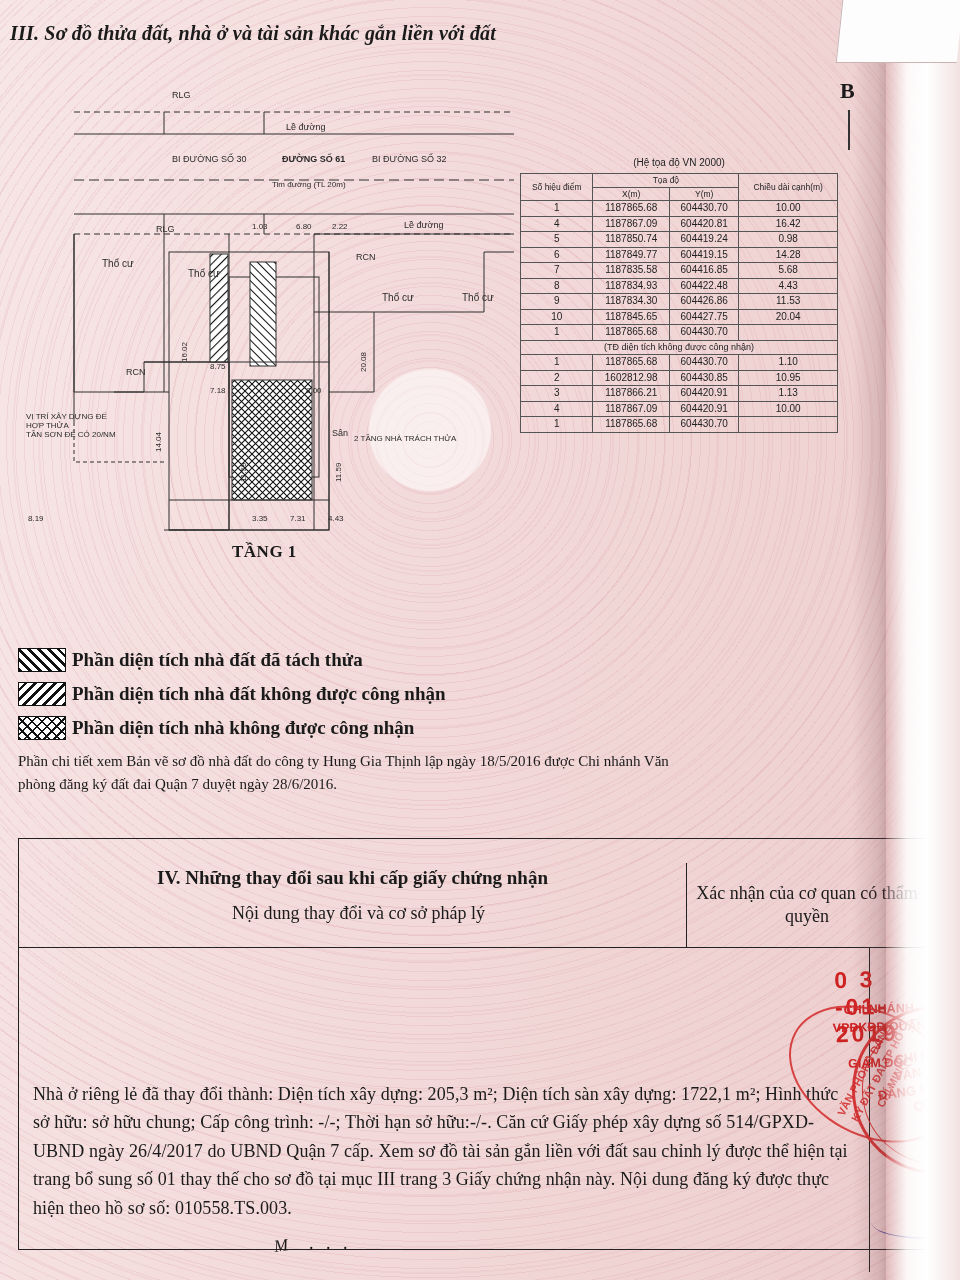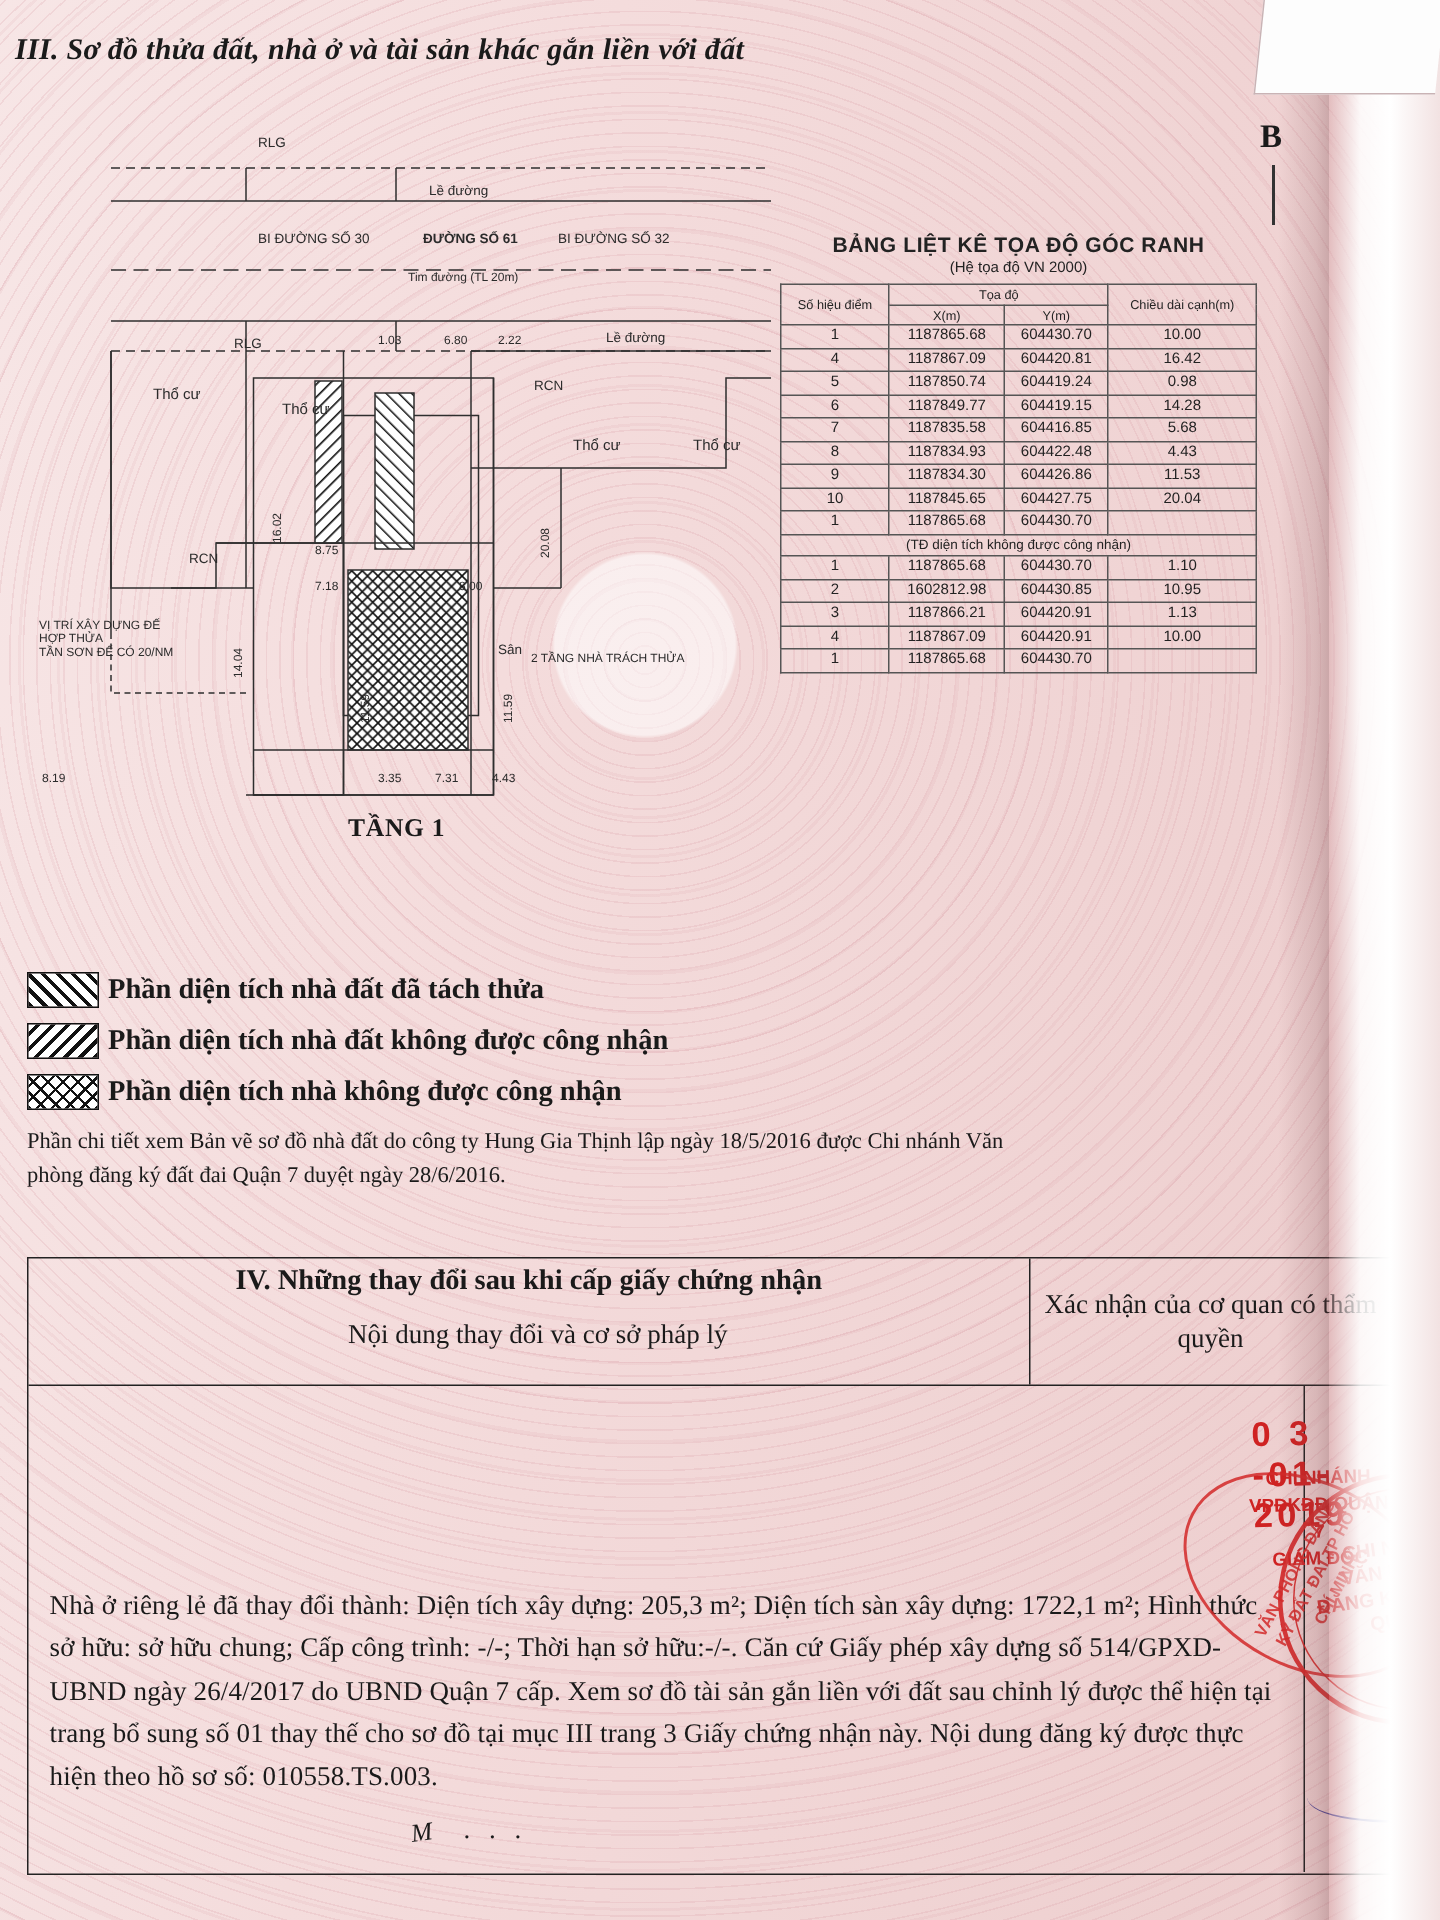--- a/index.html
+++ b/index.html
@@ -289,7 +289,6 @@
   </div>
 
   <div class="coord">
-    <div class="coord-title">BẢNG LIỆT KÊ TỌA ĐỘ GÓC RANH</div>
     <div class="coord-sub">(Hệ tọa độ VN 2000)</div>
     <table class="ct">
       <tbody>

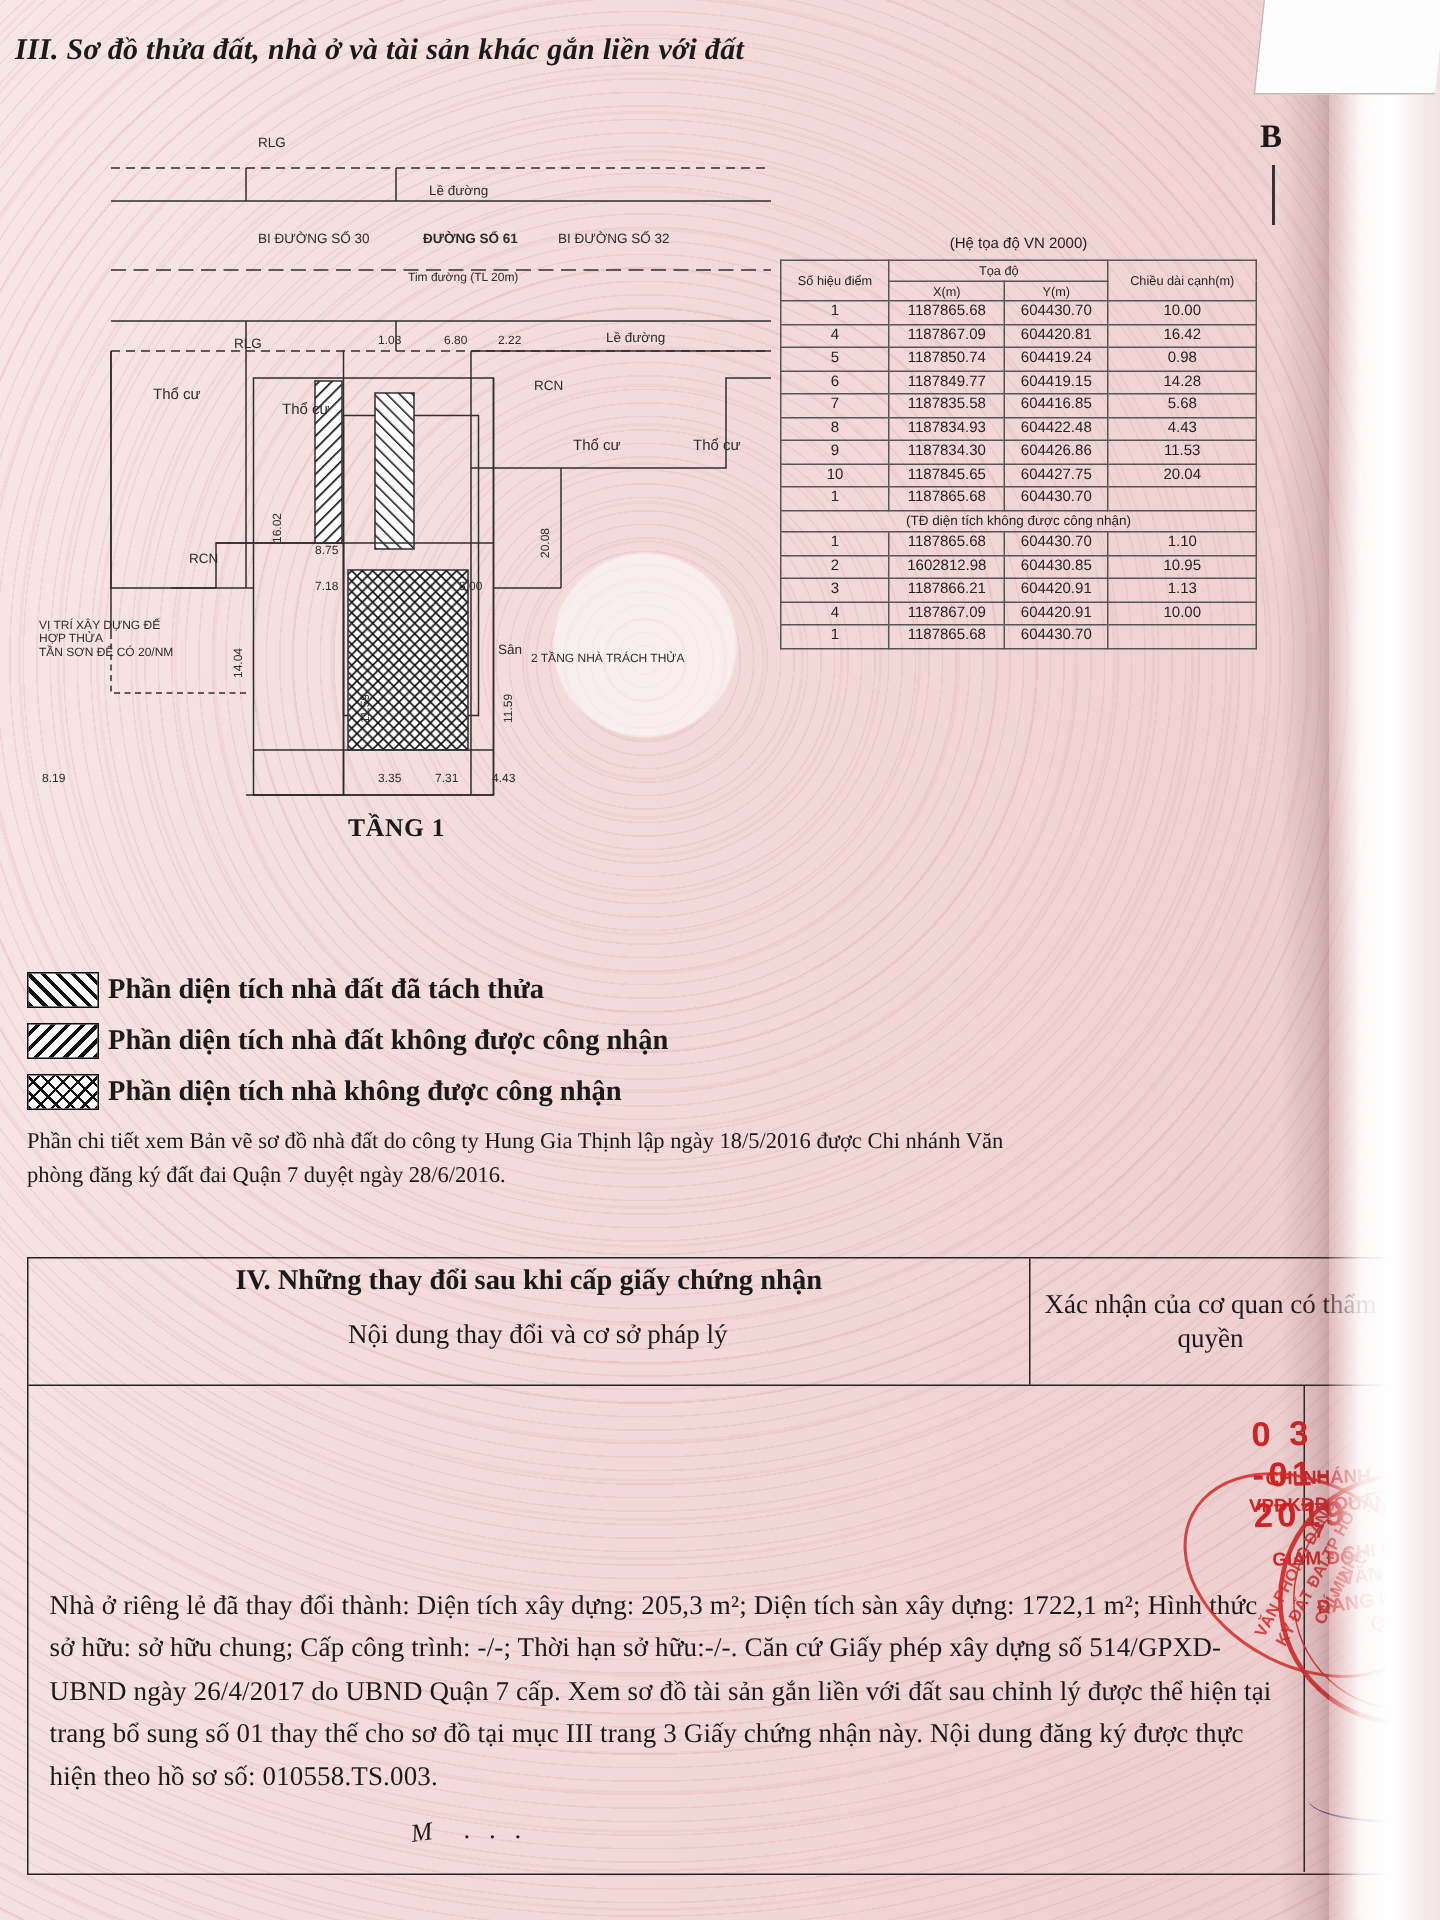--- a/index.html
+++ b/index.html
@@ -97,7 +97,7 @@
     position:absolute;left:18px;top:838px;width:908px;height:410px;
     border:1.6px solid #222;
   }
-  .s4-head{display:flex;height:84px;border-bottom:1.4px solid #222;}
+  .s4-head{display:flex;height:84px;border-bottom:1.4px solid #222;margin-top:24px;}
   .s4-left{flex:1 1 auto;position:relative;}
   .s4-right{width:240px;border-left:1.4px solid #222;display:flex;align-items:center;justify-content:center;text-align:center;}
   .s4-title{

